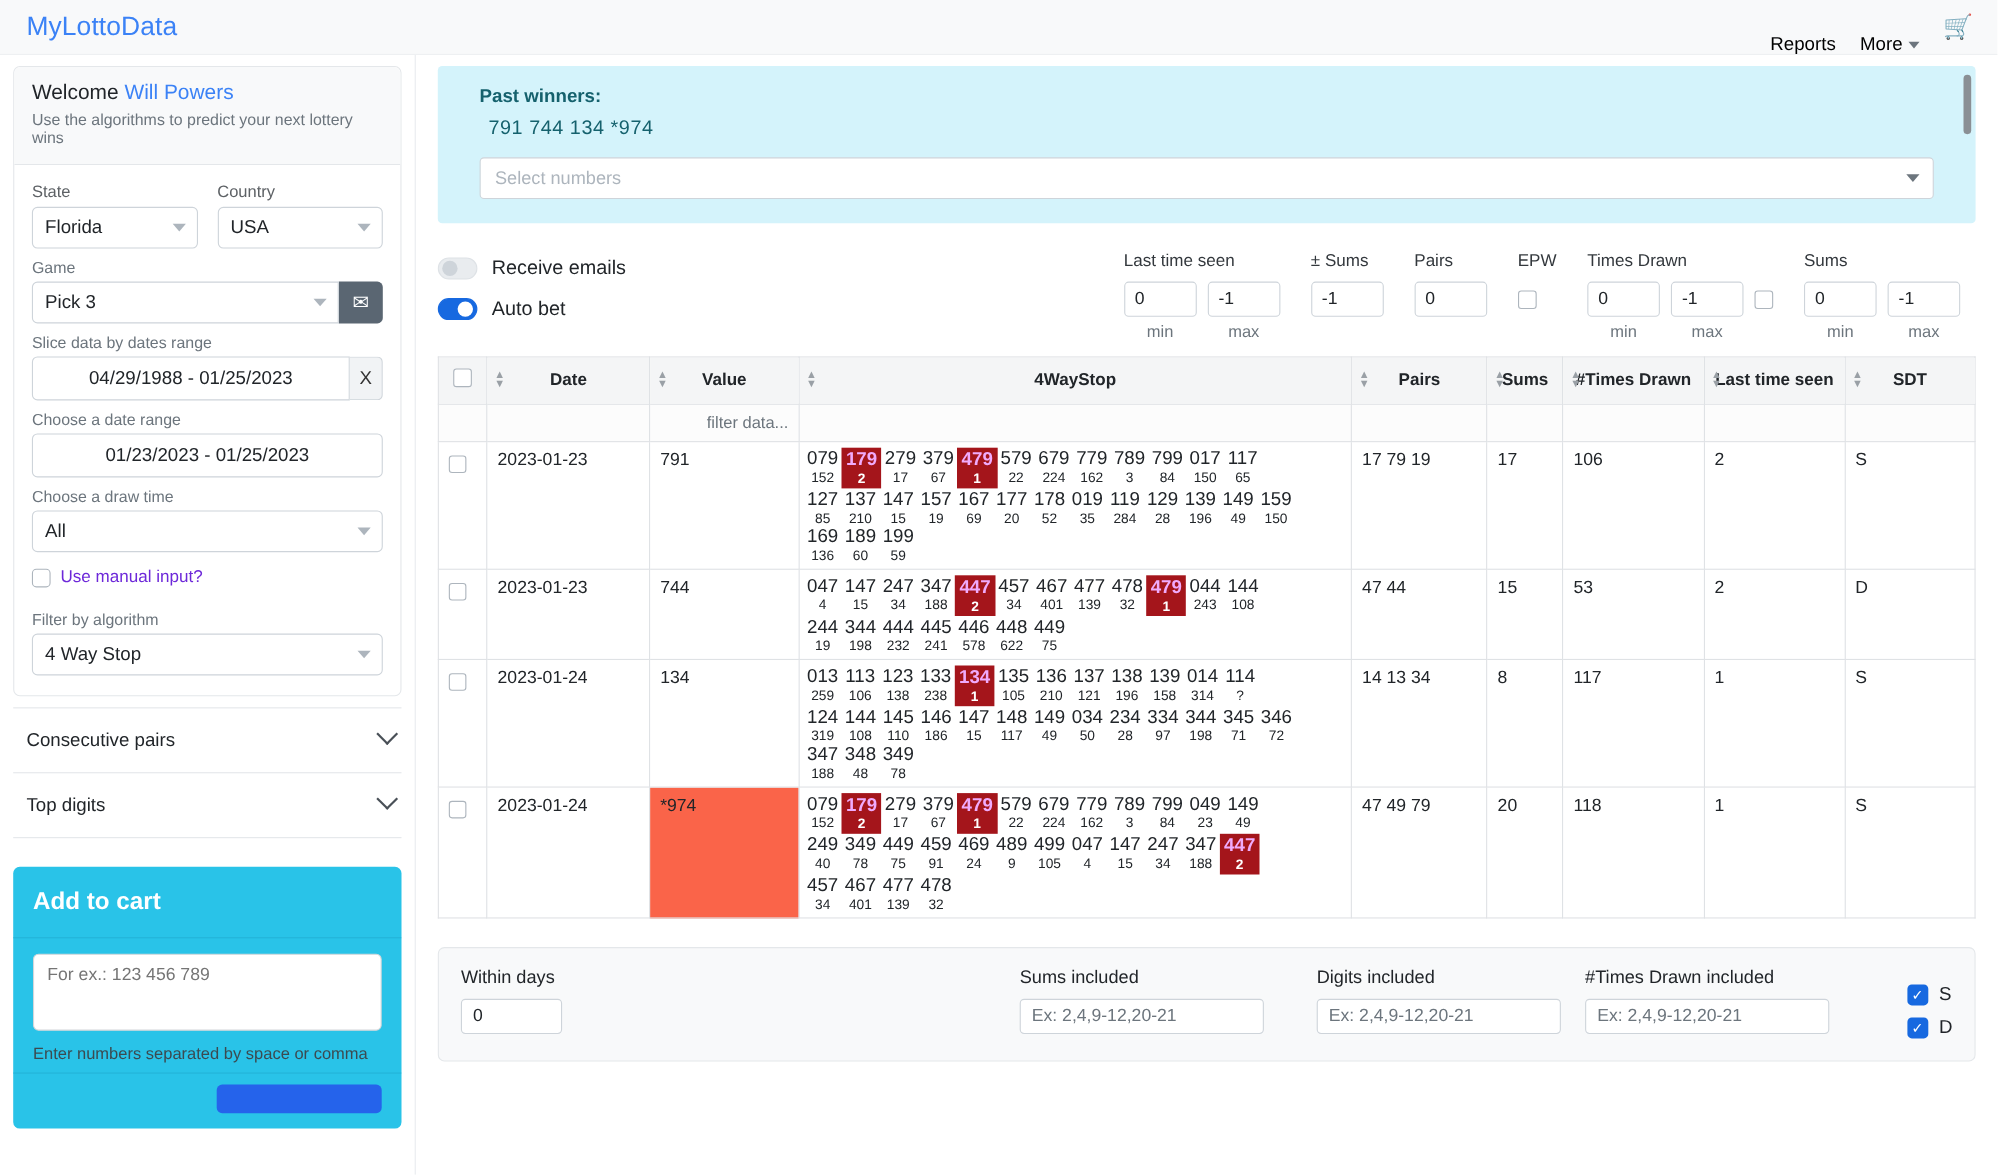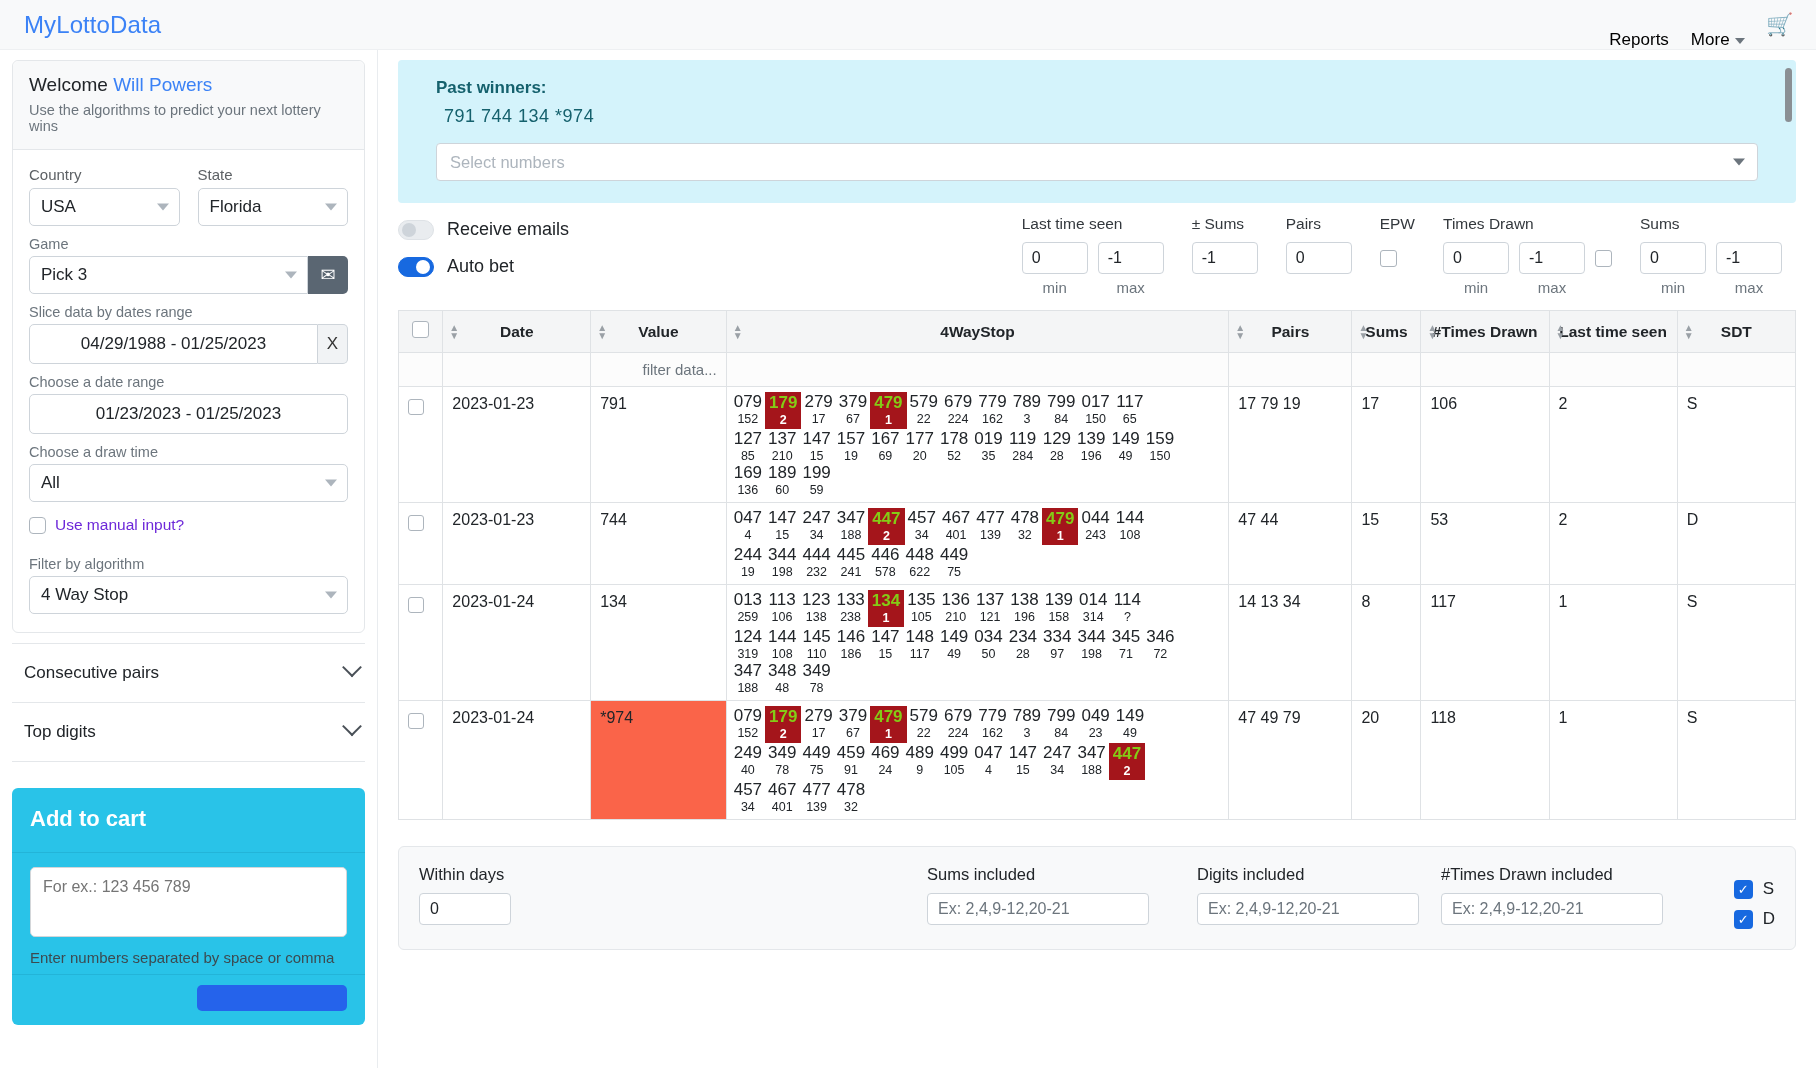--- a/index.html
+++ b/index.html
@@ -186,16 +186,16 @@
       <div class="card-body">
         <div class="row2">
           <div class="fld grow">
+            <label class="lbl">State</label>
+            <div class="sel">
+              <span>Florida</span>
+              <i class="arr"></i>
+            </div>
+          </div>
+          <div class="fld grow">
             <label class="lbl">Country</label>
             <div class="sel">
               <span>USA</span>
-              <i class="arr"></i>
-            </div>
-          </div>
-          <div class="fld grow">
-            <label class="lbl">State</label>
-            <div class="sel">
-              <span>Florida</span>
               <i class="arr"></i>
             </div>
           </div>

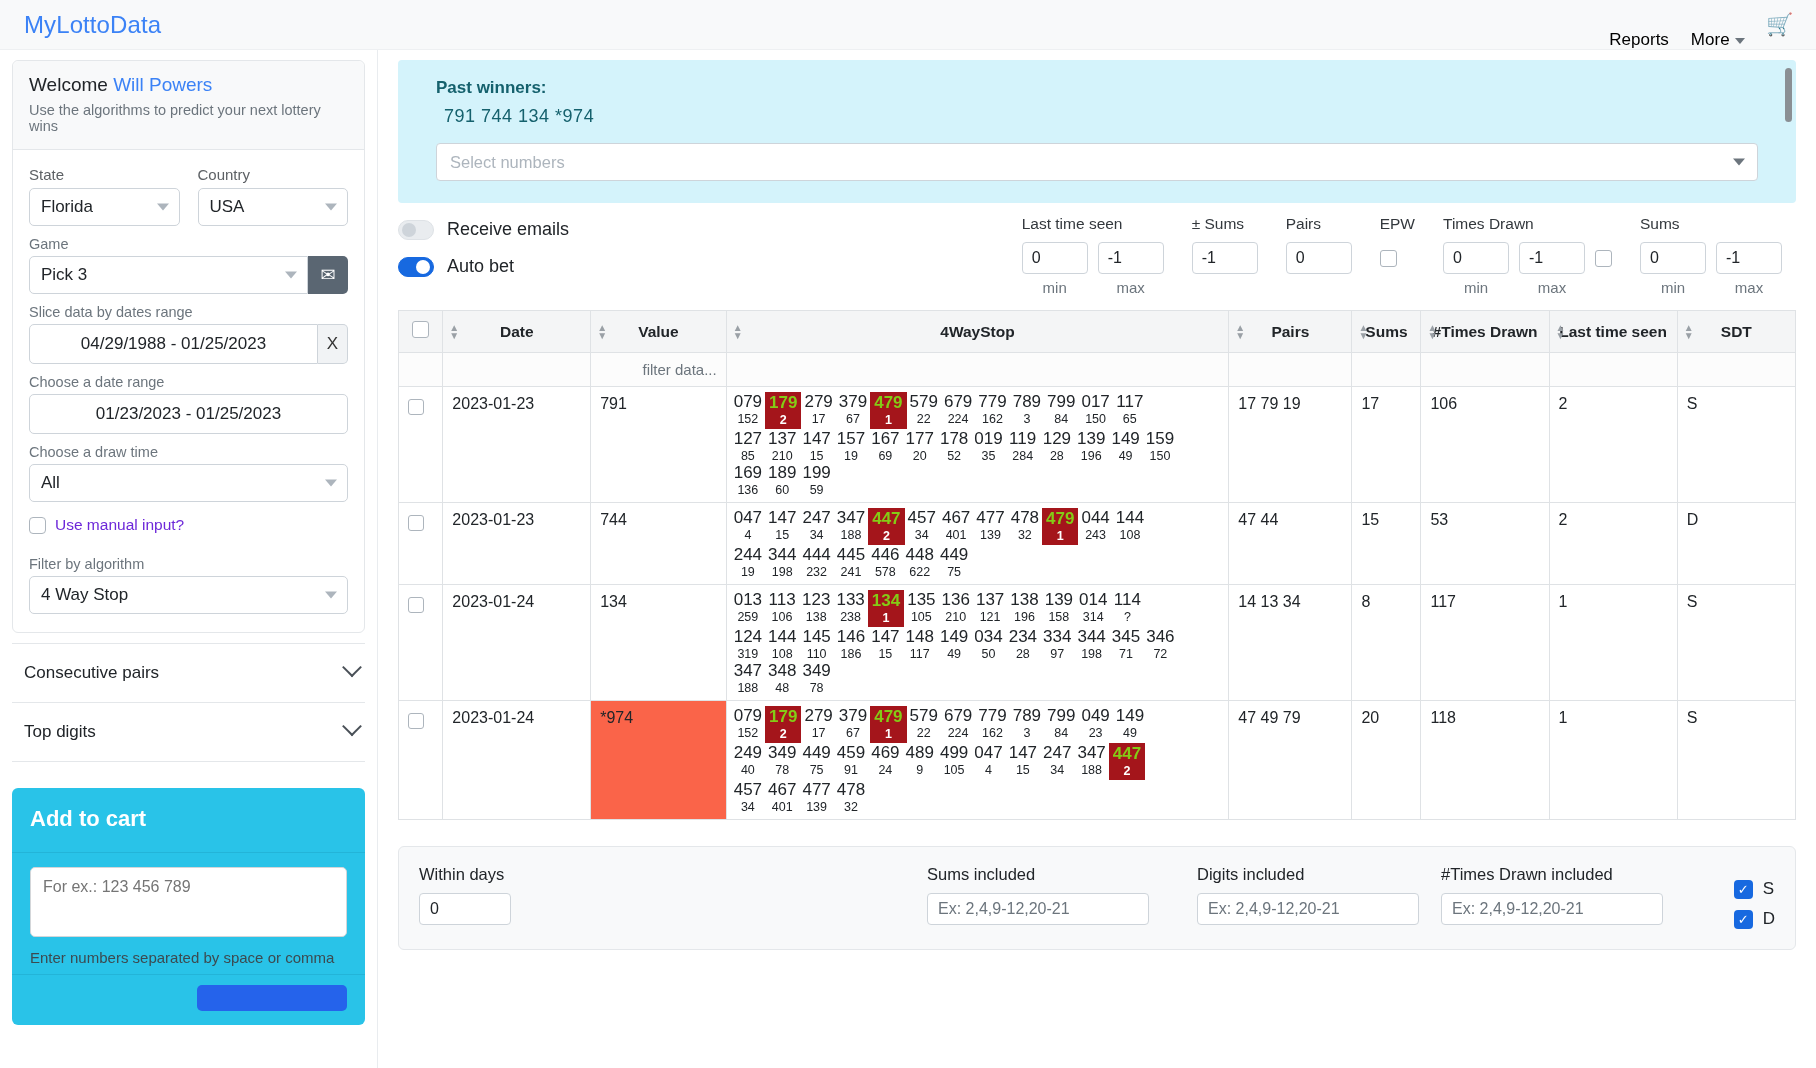--- a/index.html
+++ b/index.html
@@ -99,7 +99,7 @@
   .pw-scroll { position:absolute; right:4px; top:8px; width:7px; height:54px;
                background:#8a8f94; border-radius:4px;}
 
-  .ctrlrow { display:flex; align-items:flex-start; margin-top:12px; }
+  .ctrlrow { display:flex; align-items:flex-start; margin-top:26px; }
   .toggles { padding-top:4px; }
   .tgrow { display:flex; align-items:center; gap:13px; margin-bottom:16px;}
   .tg { width:36px;height:20px;border-radius:10px;background:#e9ecef;border:1px solid #dee2e6;

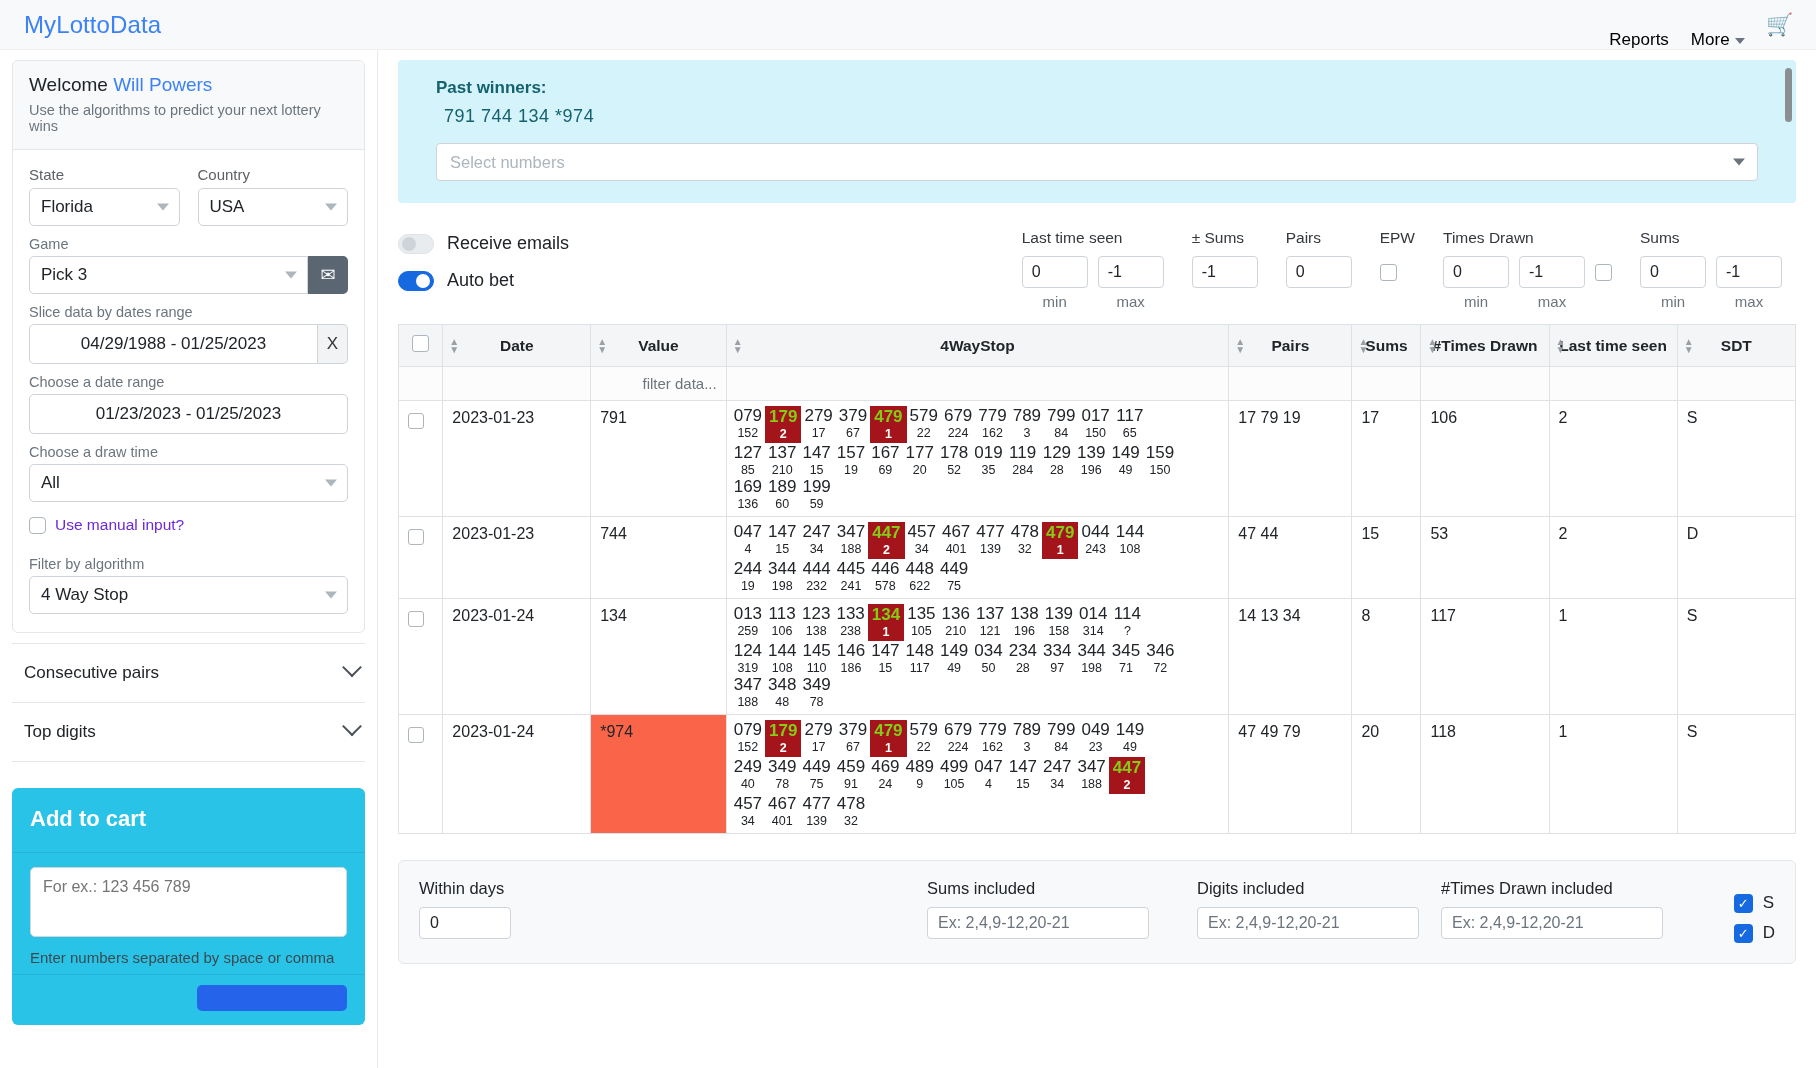--- a/index.html
+++ b/index.html
@@ -144,7 +144,7 @@
   .nchip .n { font-size:17px; line-height:20px; color:#212529;}
   .nchip .s { font-size:12.5px; line-height:14px; color:#212529;}
   .nchip.hot { background:#a4151b; padding:1px 4px 2px; }
-  .nchip.hot .n { color:#84cc16; font-weight:bold; }
+  .nchip.hot .n { color:#f0abfc; font-weight:bold; }
   .nchip.hot .s { color:#fff; font-weight:bold;}
 
   

